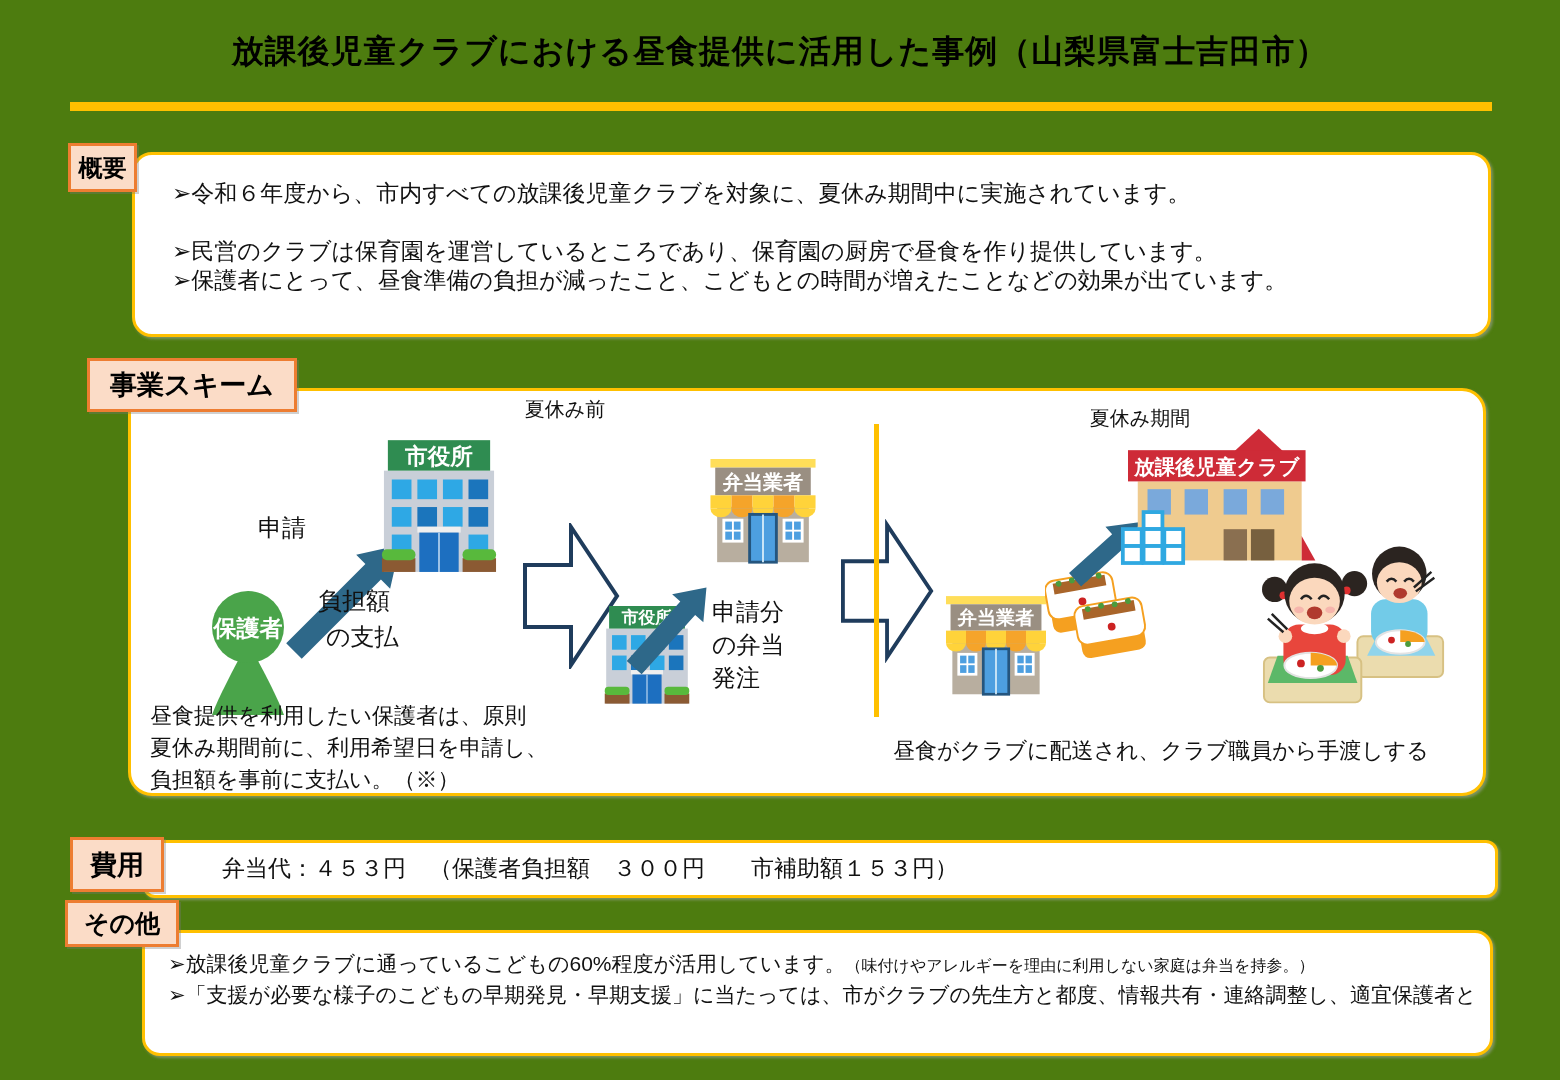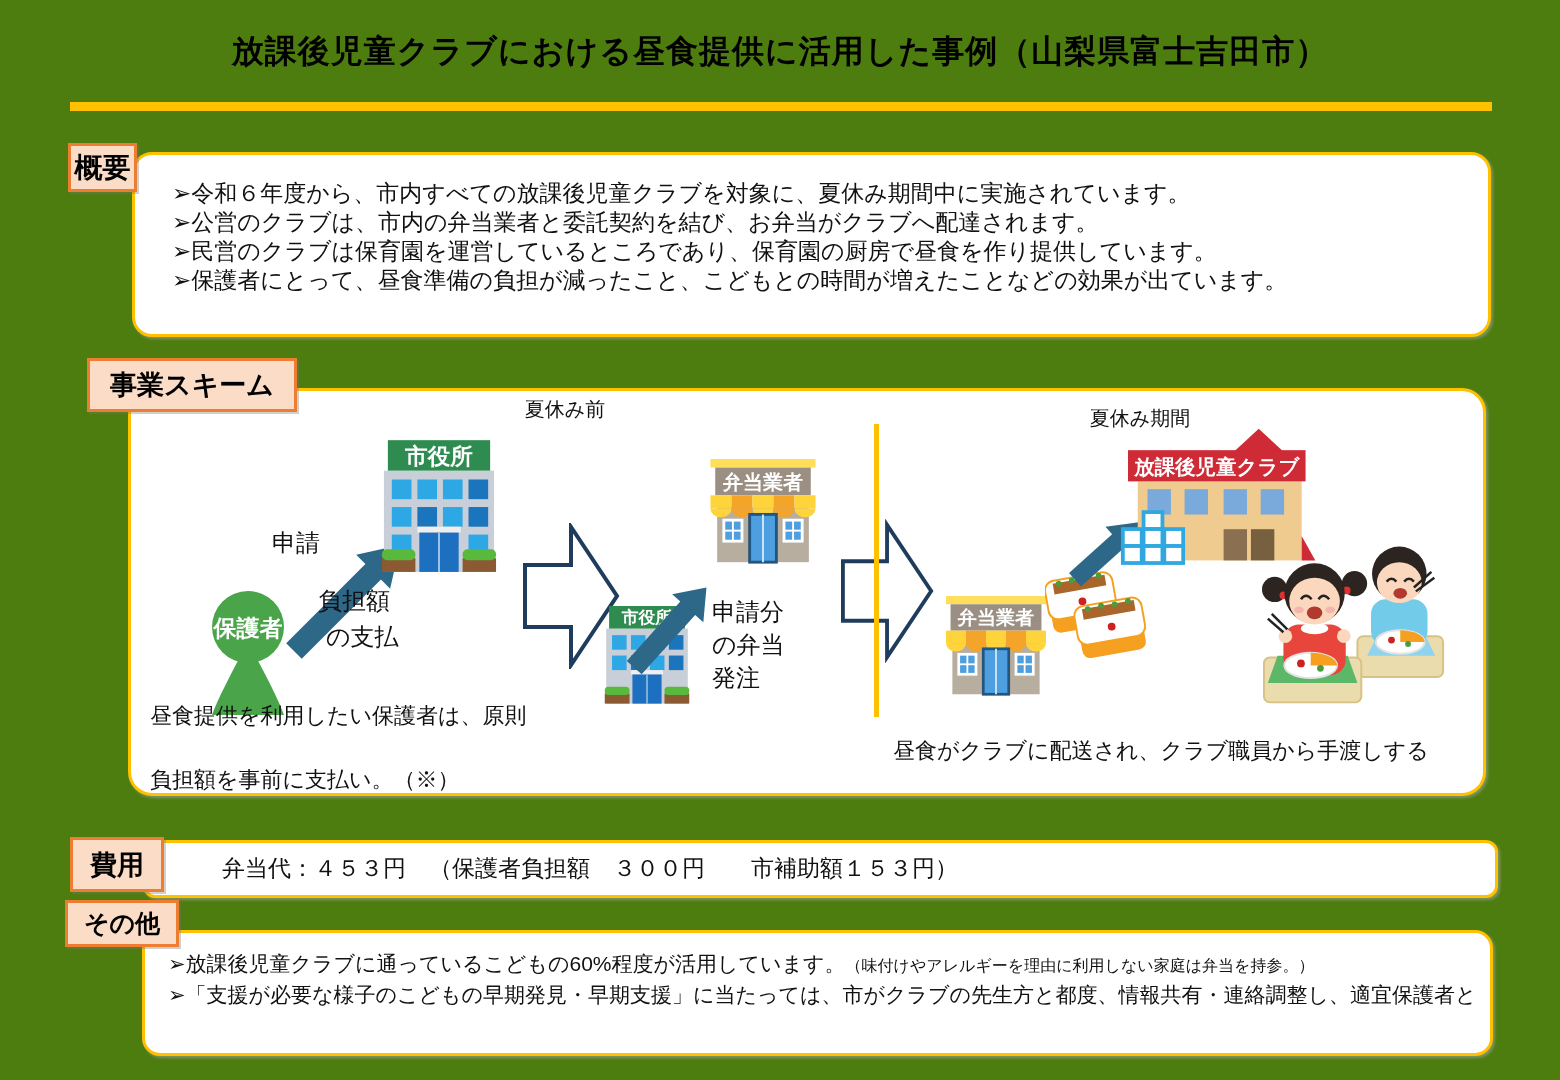--- a/index.html
+++ b/index.html
@@ -32,7 +32,7 @@
   <div class="abs gold-bar"></div>
 
   <div class="abs content-box" style="left:132px;top:152px;width:1353px;height:179px;border-radius:20px;"></div>
-  <div class="abs label-box" style="left:68px;top:143px;width:63px;height:43px;font-size:28px;">
+  <div class="abs label-box" style="left:68px;top:143px;width:63px;height:43px;font-size:24px;">
     <span>概要</span>
   </div>
   <div class="abs btxt" style="left:172px;top:179px;">➢令和６年度から、市内すべての放課後児童クラブを対象に、夏休み期間中に実施されています。</div>

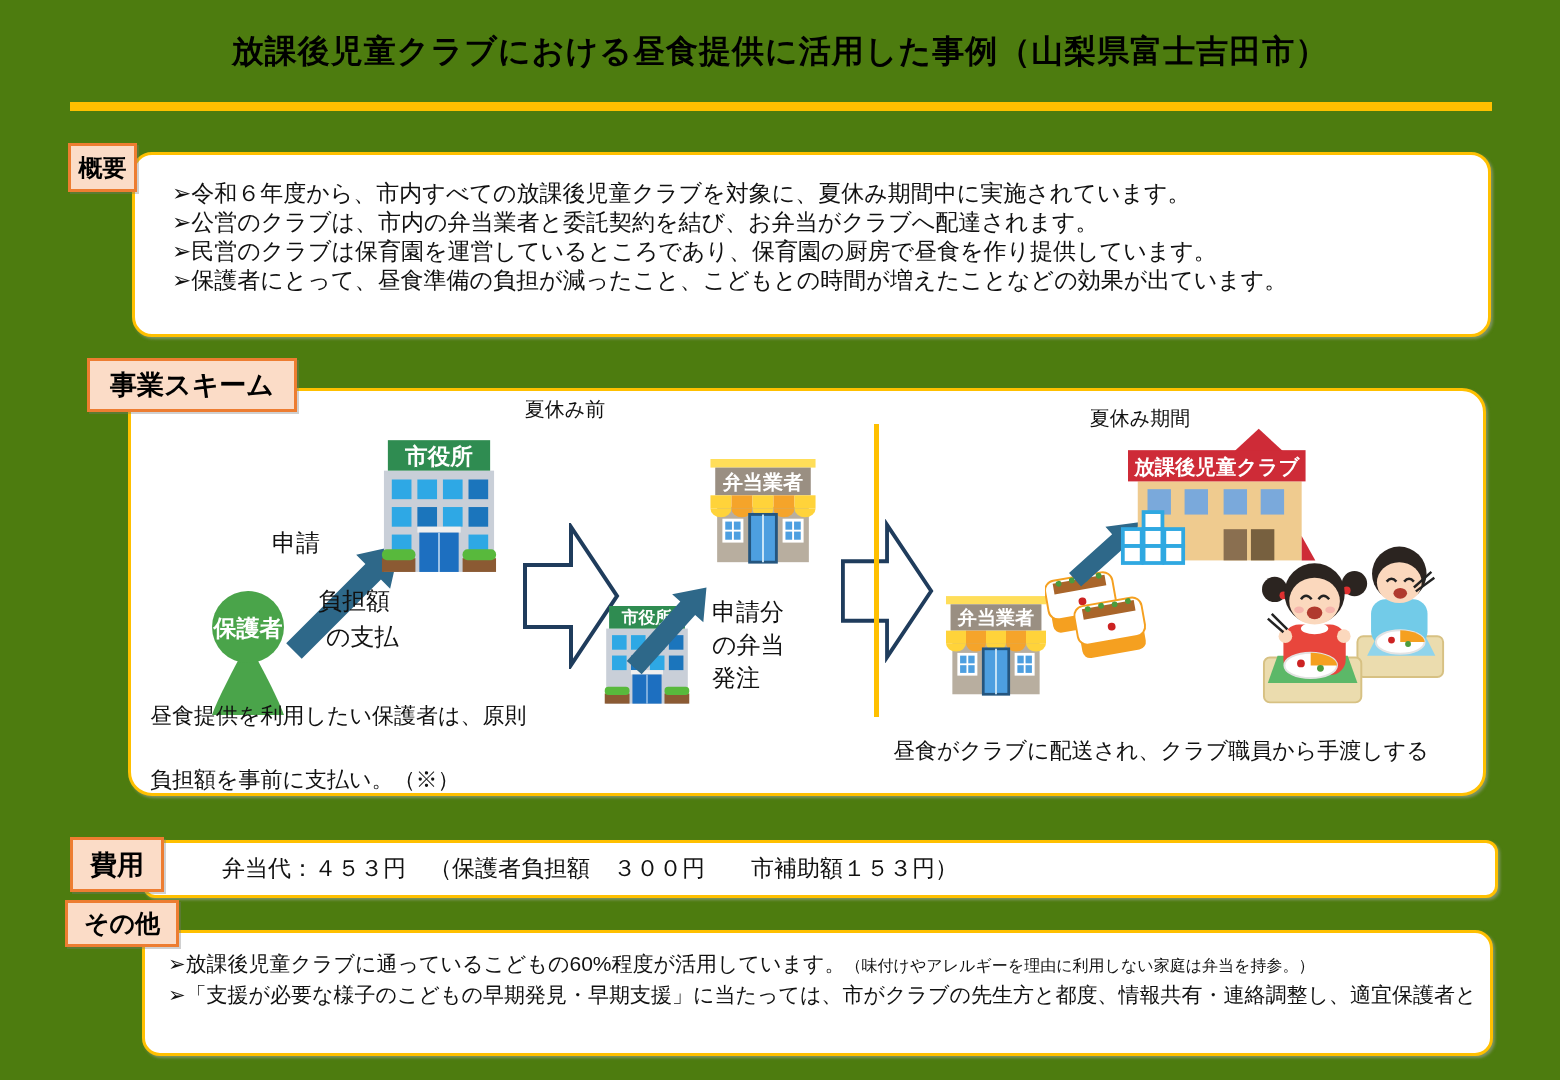--- a/index.html
+++ b/index.html
@@ -36,7 +36,6 @@
     <span>概要</span>
   </div>
   <div class="abs btxt" style="left:172px;top:179px;">➢令和６年度から、市内すべての放課後児童クラブを対象に、夏休み期間中に実施されています。</div>
-  <div class="abs btxt" style="left:172px;top:208px;">➢公営のクラブは、市内の弁当業者と委託契約を結び、お弁当がクラブへ配達されます。</div>
   <div class="abs btxt" style="left:172px;top:237px;">➢民営のクラブは保育園を運営しているところであり、保育園の厨房で昼食を作り提供しています。</div>
   <div class="abs btxt" style="left:172px;top:266px;">➢保護者にとって、昼食準備の負担が減ったこと、こどもとの時間が増えたことなどの効果が出ています。</div>
 

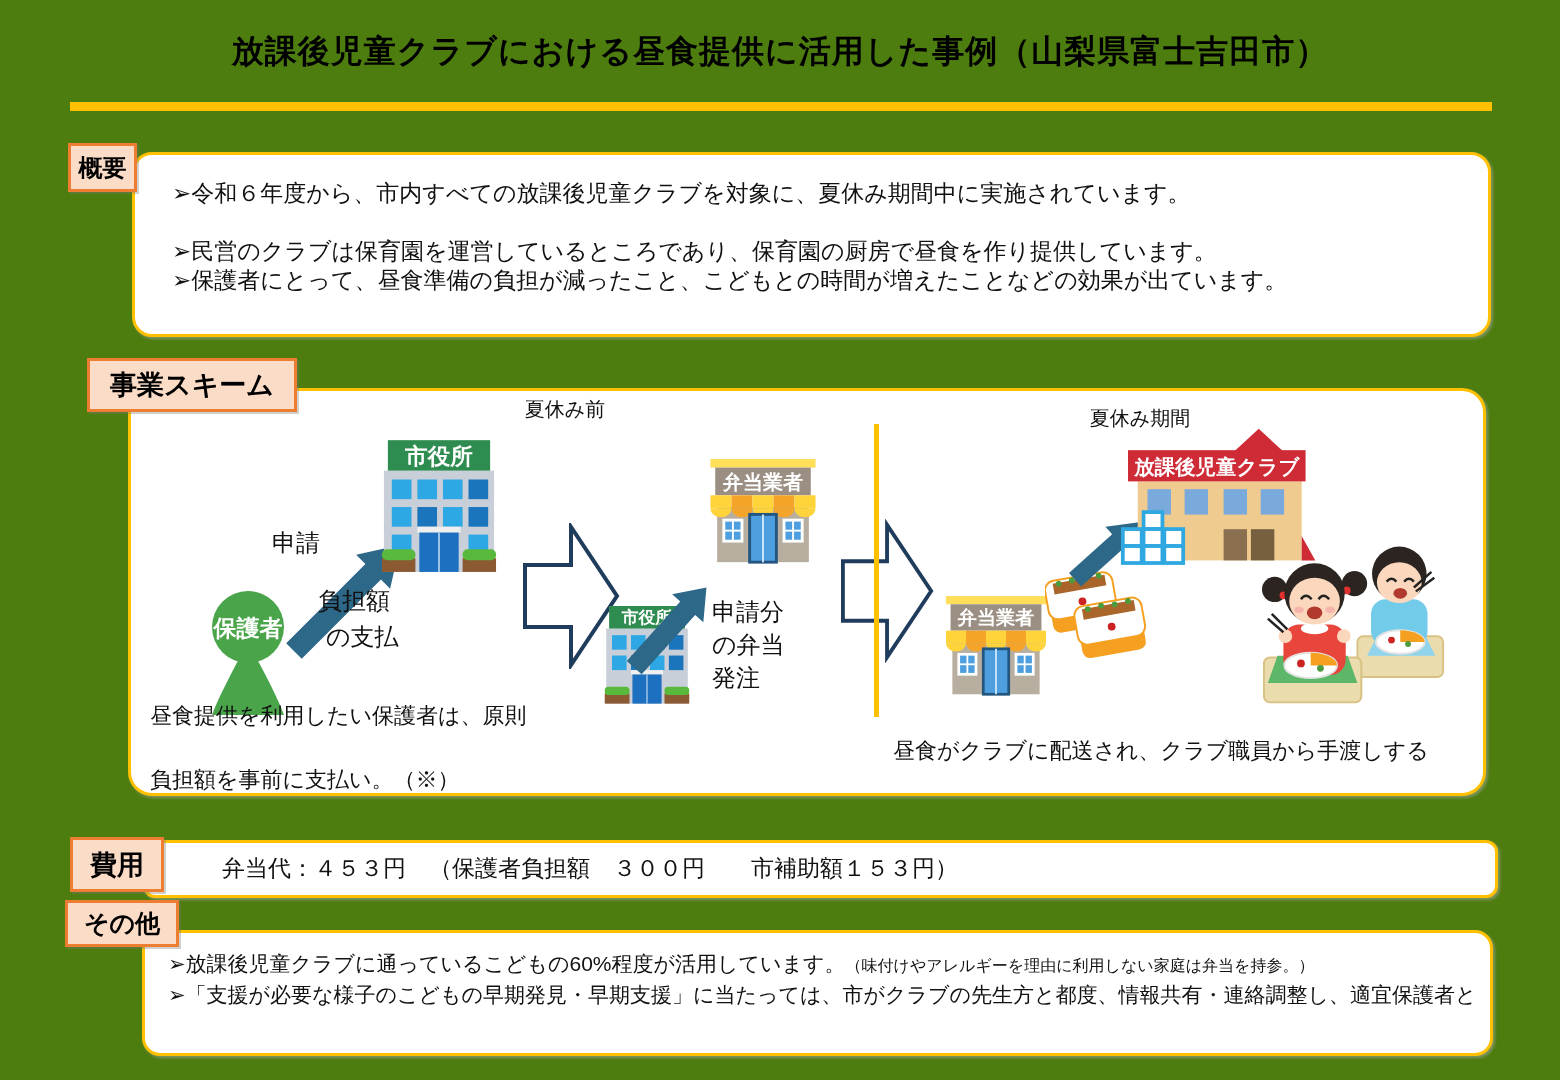--- a/index.html
+++ b/index.html
@@ -60,7 +60,7 @@
       <polygon points="0,64 112,64 112,51 150,75 112,99 112,86 0,86" fill="#2E6889"></polygon>
     </g>
   </svg>
-  <div class="abs anno" style="left:258px;top:527px;margin-left:14px;">申請</div>
+  <div class="abs anno" style="left:258px;top:512px;">申請</div>
   <div class="abs anno" style="left:318px;top:585px;">負担額</div>
   <div class="abs anno" style="left:326px;top:621px;text-align:center;">の支払</div>
 

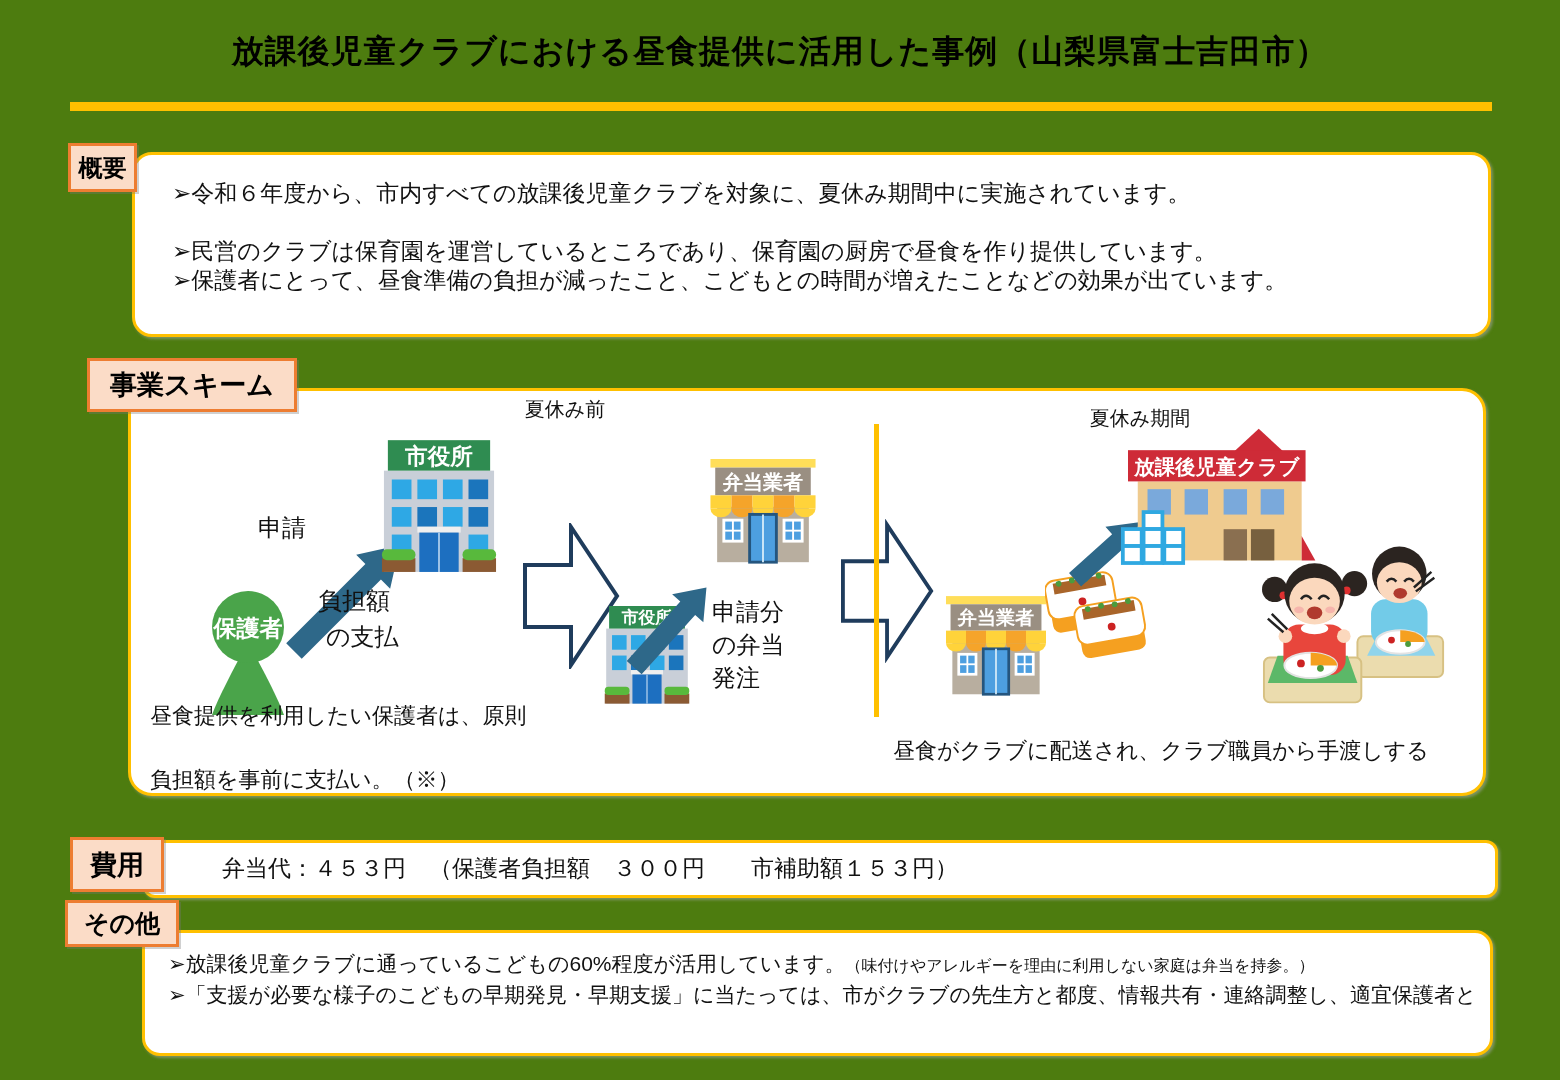--- a/index.html
+++ b/index.html
@@ -275,6 +275,7 @@
   </svg>
 
   <div class="abs note" style="left:150px;top:700px;">昼食提供を利用したい保護者は、原則</div>
+  <div class="abs note" style="left:150px;top:732px;">夏休み期間前に、利用希望日を申請し、</div>
   <div class="abs note" style="left:150px;top:764px;">負担額を事前に支払い。（※）</div>
   <div class="abs note" style="left:893px;top:735px;">昼食がクラブに配送され、クラブ職員から手渡しする</div>
 

